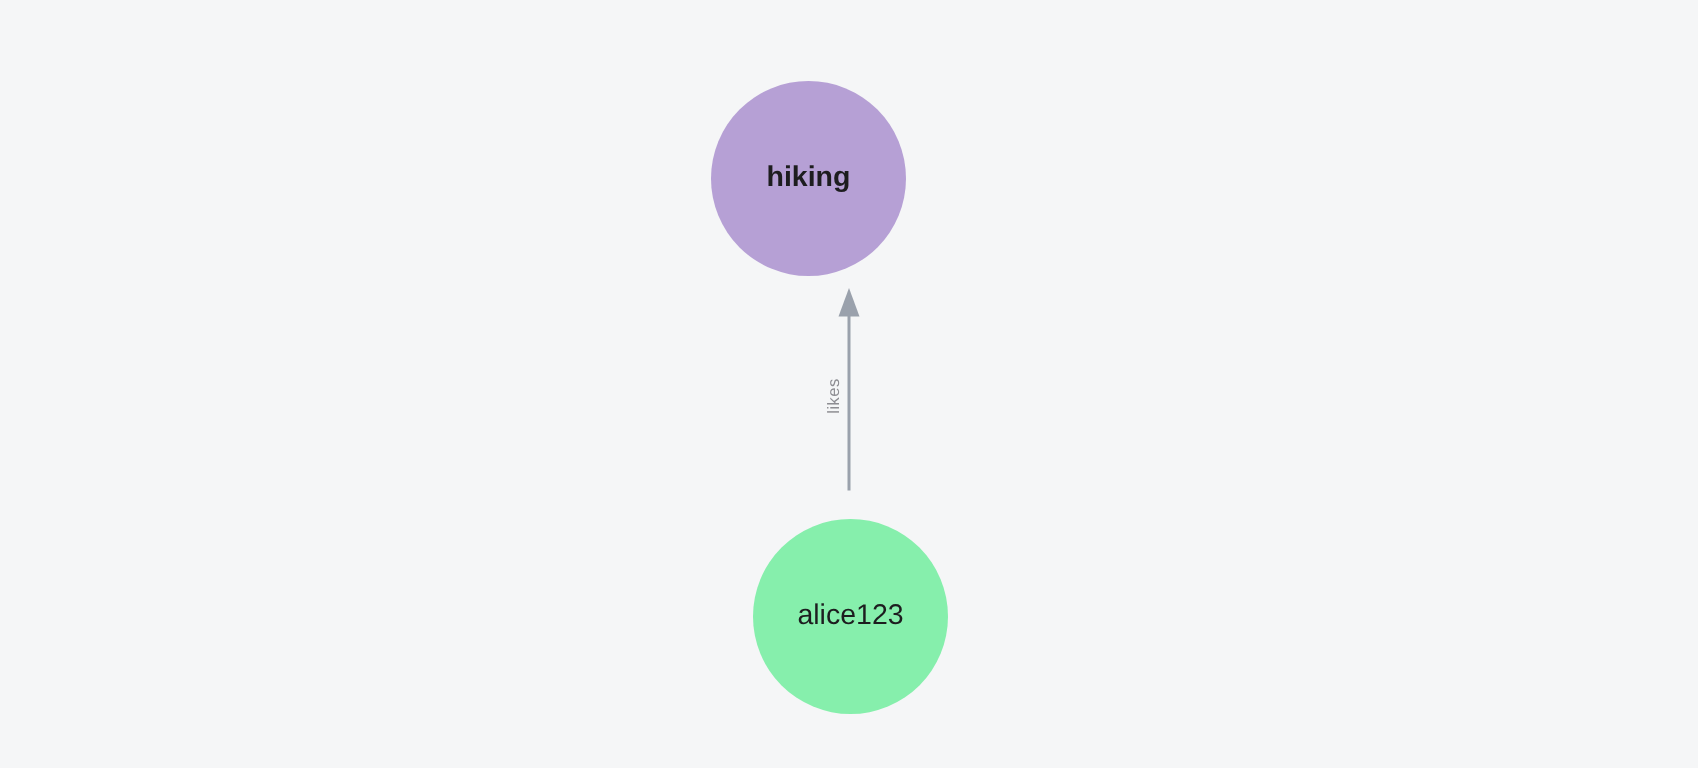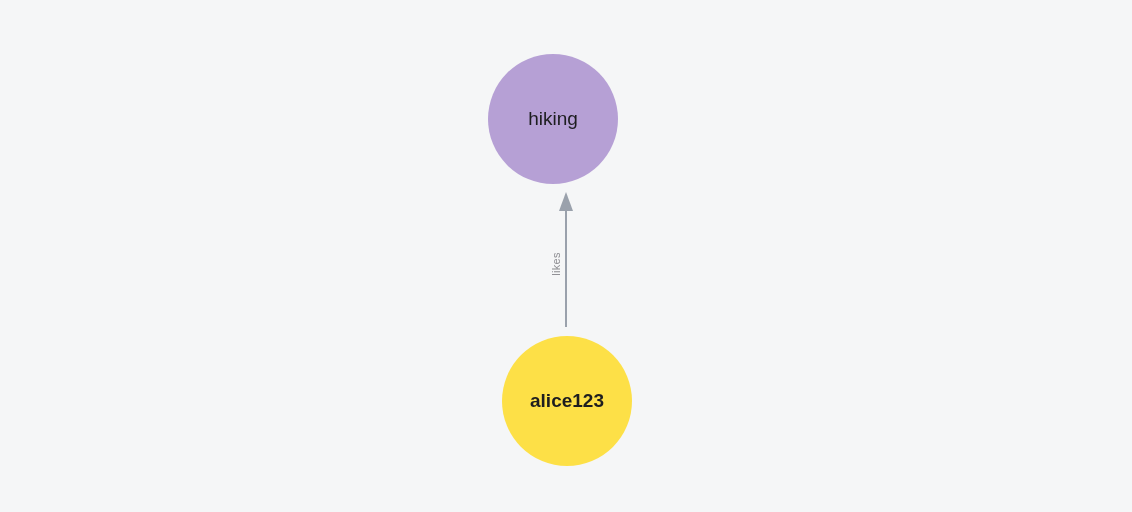--- a/index.html
+++ b/index.html
@@ -31,9 +31,10 @@
     user-select: none;
   }
   .node-hiking {
-    left: 488px;
+    left: 474px;
     top: 54px;
     background: #b6a0d5;
+    font-weight: bold;
   }
   .node-alice {
     left: 502px;

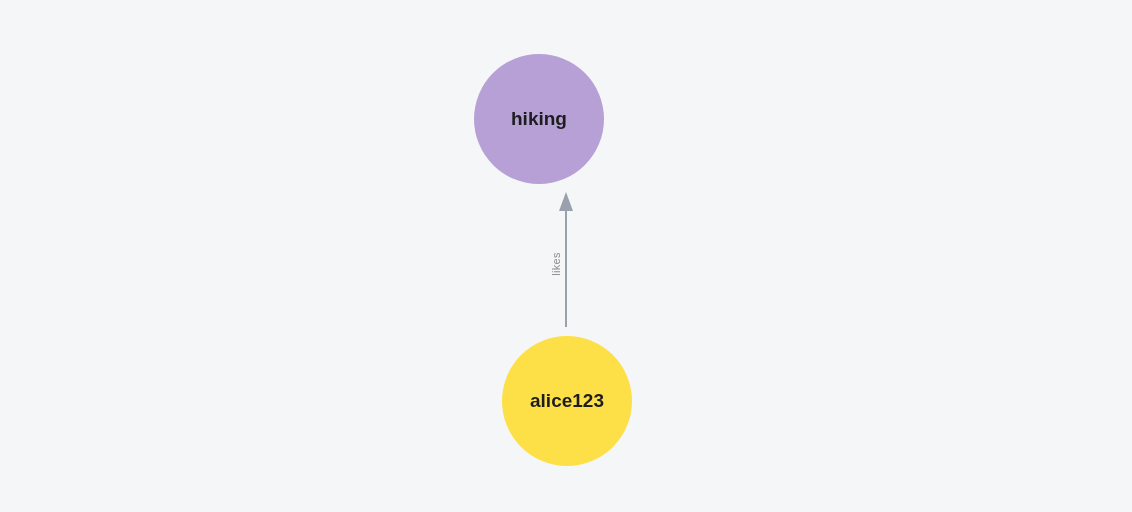--- a/index.html
+++ b/index.html
@@ -38,9 +38,8 @@
   }
   .node-alice {
     left: 502px;
-    top: 336px;
-    background: #fde047;
-    font-weight: bold;
+    top: 346px;
+    background: #86efac;
   }
   .edge-line {
     position: absolute;

